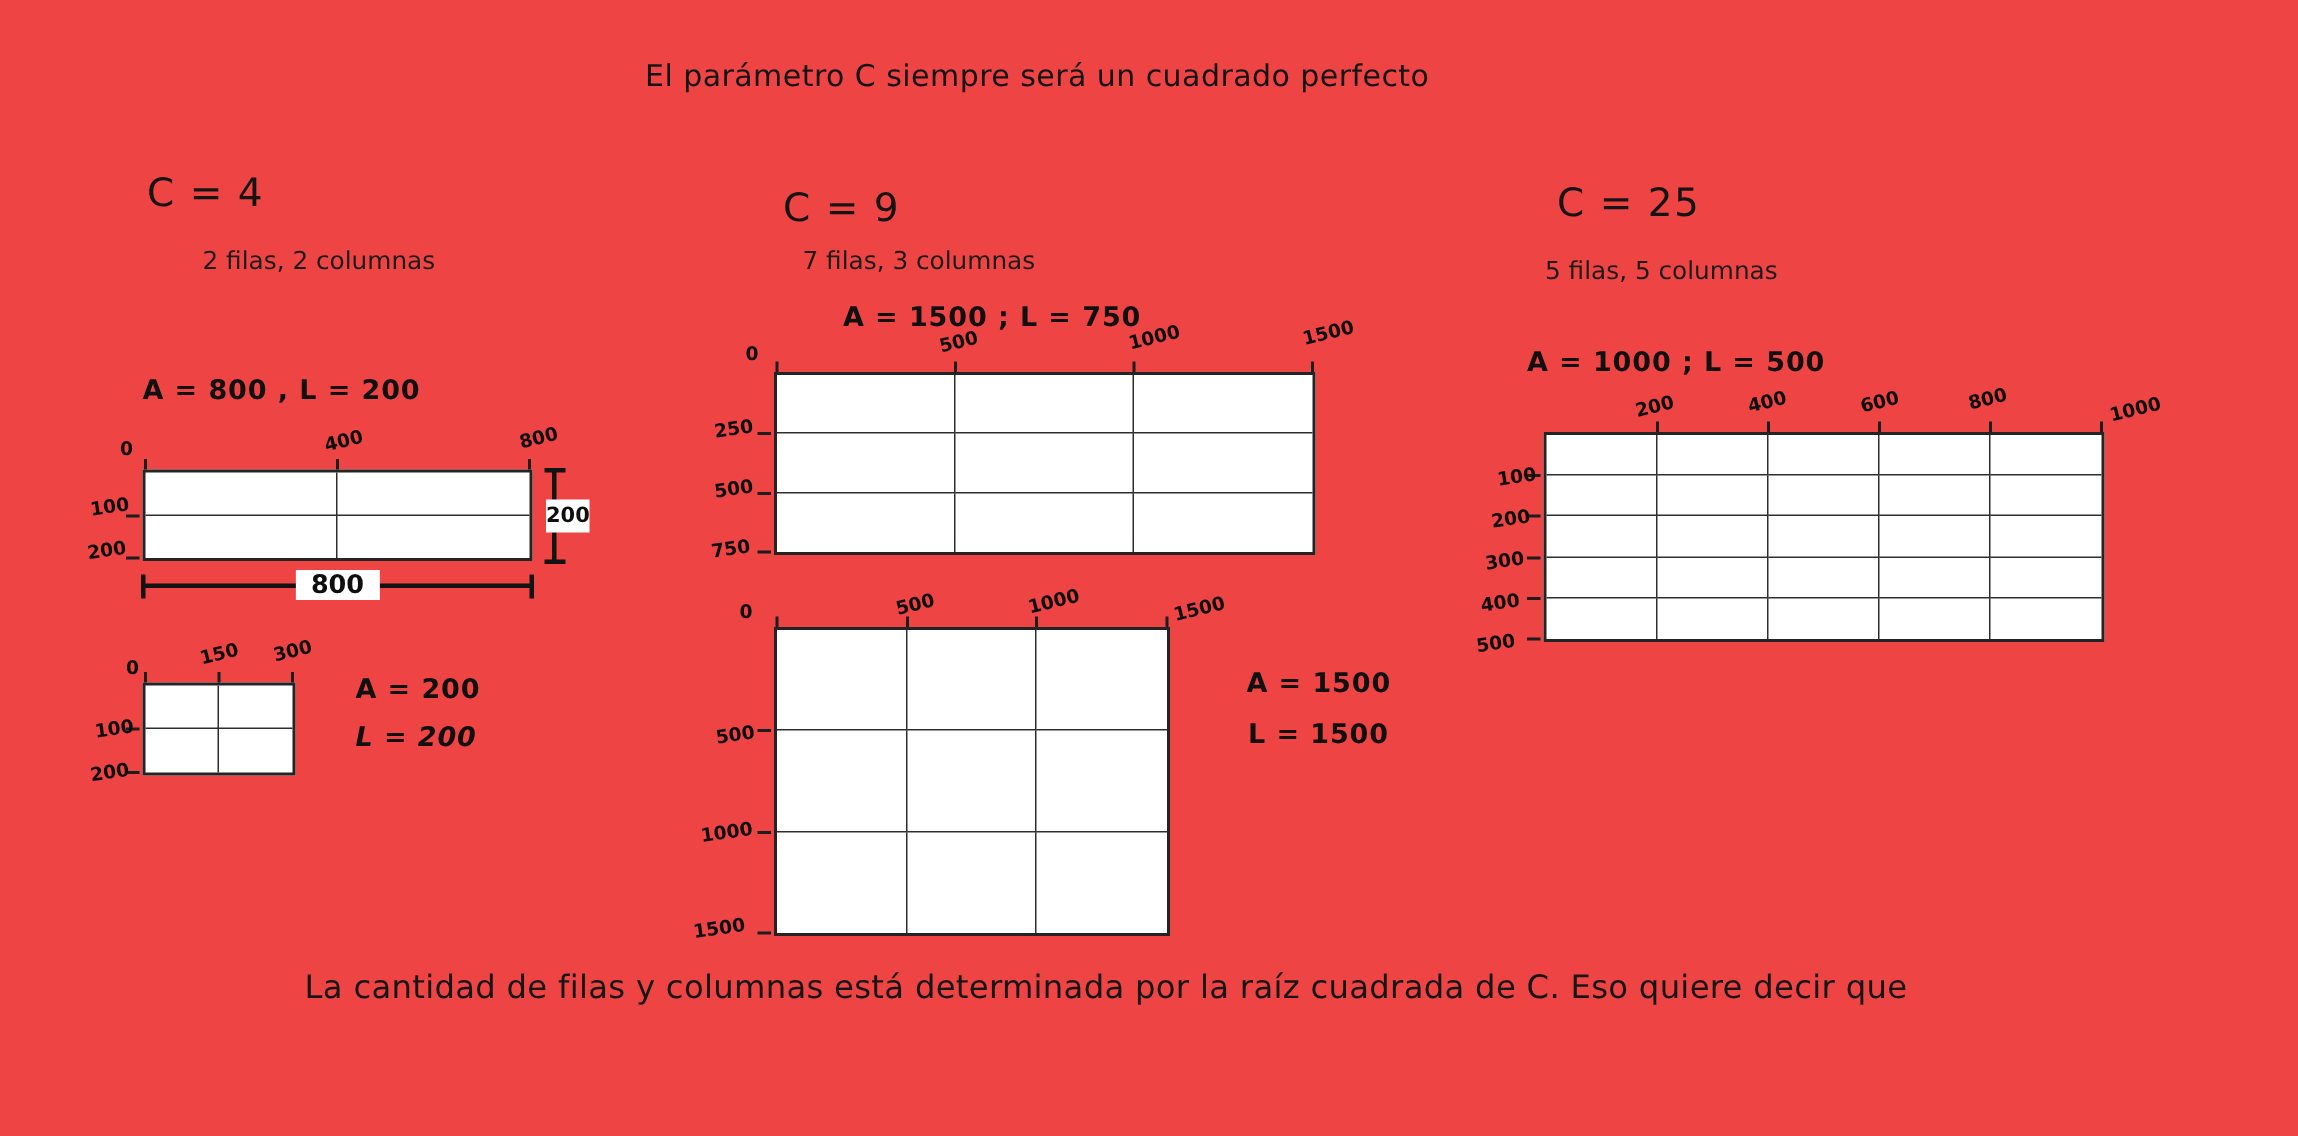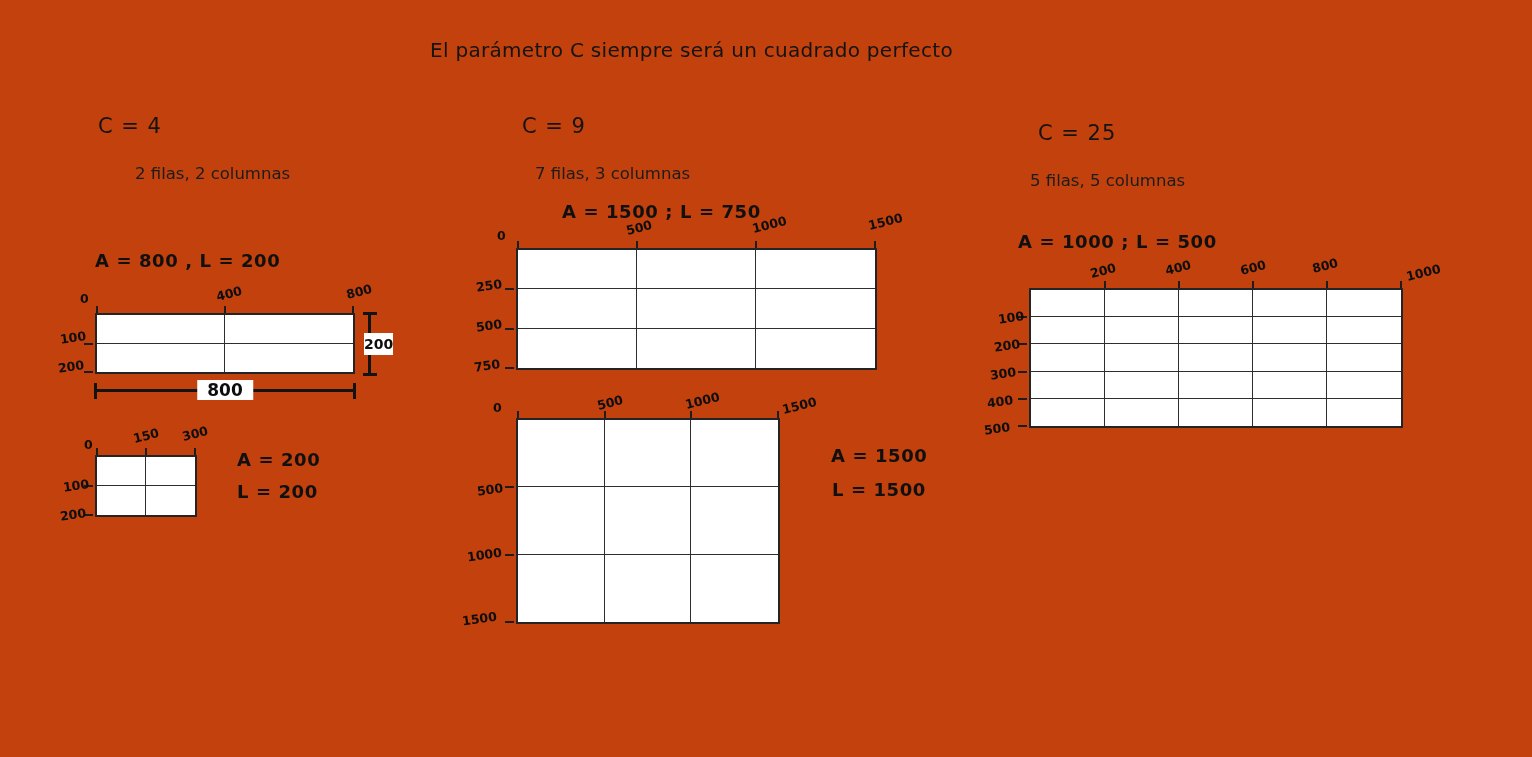--- a/index.html
+++ b/index.html
@@ -4,7 +4,7 @@
 <style>
   html,body{margin:0;padding:0;background:#fff;}
   .canvas{
-    position:relative;width:1532px;height:757px;background:#c2410c;overflow:hidden;
+    position:relative;width:1532px;height:757px;background:#ef4444;overflow:hidden;
     font-family:"DejaVu Sans","Liberation Sans",sans-serif;color:#1a1a1a;
   }
   .abs{position:absolute;}

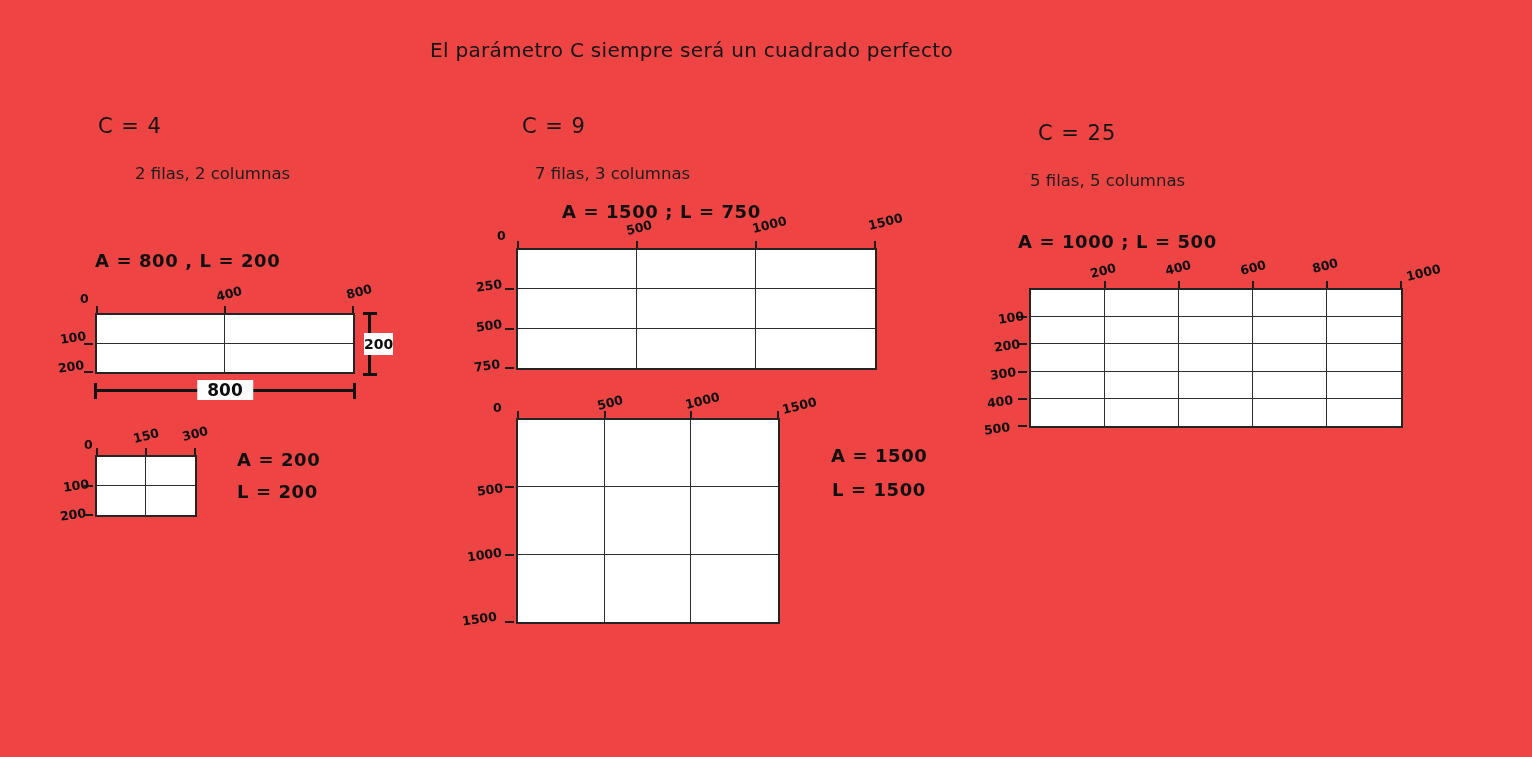--- a/index.html
+++ b/index.html
@@ -9,7 +9,7 @@
   }
   .abs{position:absolute;}
   .title{font-size:20px;letter-spacing:.3px;color:#141414;}
-  .heading{font-size:21px;letter-spacing:1px;color:#141414;}
+  .heading{font-size:26px;letter-spacing:1px;color:#141414;}
   .subtitle{font-size:16.5px;color:#1c1c1c;}
   .formula{font-size:18px;font-weight:bold;letter-spacing:.6px;color:#101010;}
   .sidetext{font-size:18px;font-weight:bold;letter-spacing:.6px;color:#101010;}

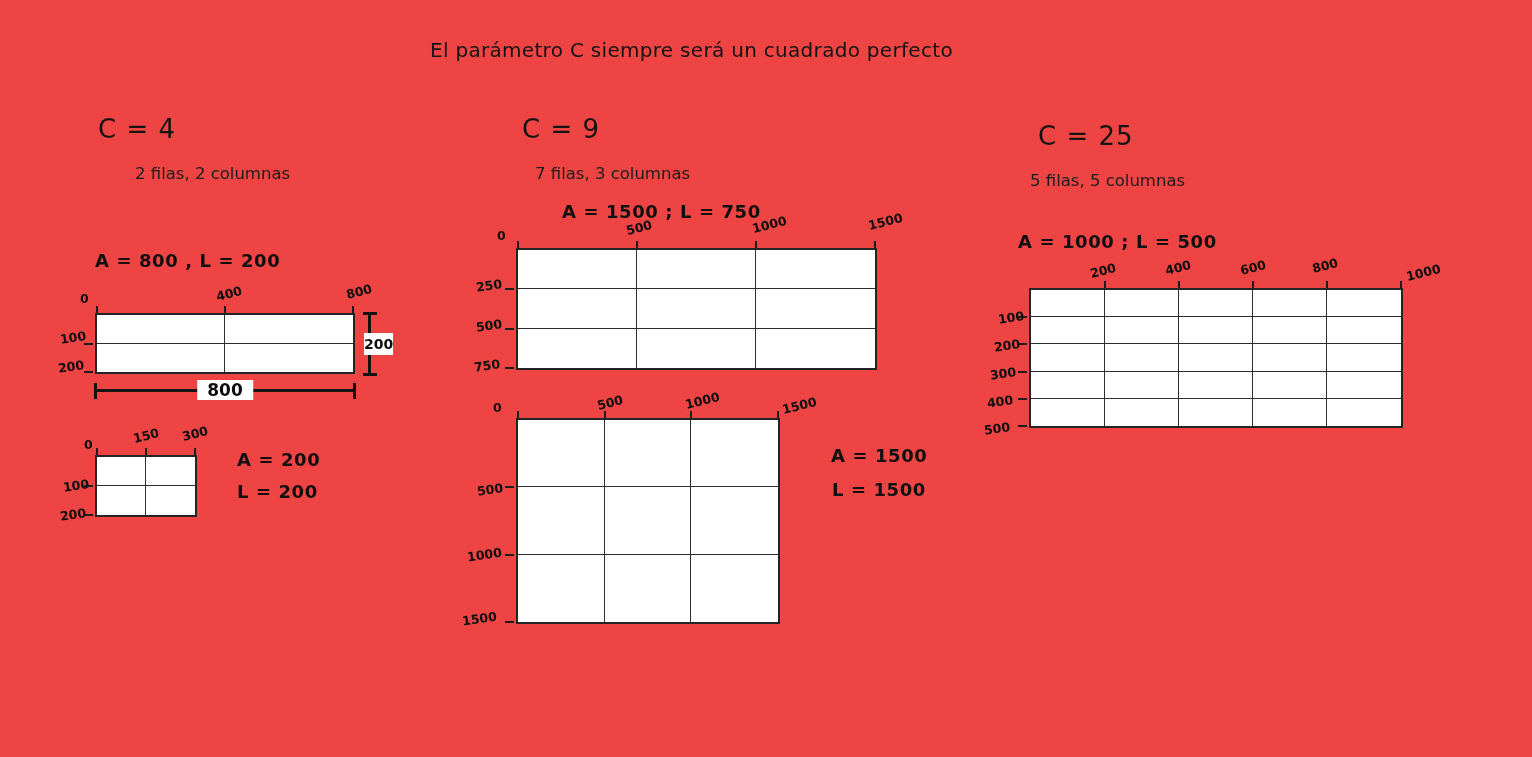--- a/index.html
+++ b/index.html
@@ -91,7 +91,7 @@
   <div class="abs sidetext" style="left:237px;top:449px;">A = 200</div>
   <div class="abs sidetext" style="left:237px;top:481px;">L = 200</div>
 
-  <div class="abs heading" style="left:522px;top:114px;">C = 9</div>
+  <div class="abs heading" style="left:522px;top:124px;">C = 9</div>
   <div class="abs subtitle" style="left:535px;top:164px;">7 filas, 3 columnas</div>
   <div class="abs formula" style="left:562px;top:201px;">A = 1500 ;   L = 750</div>
 

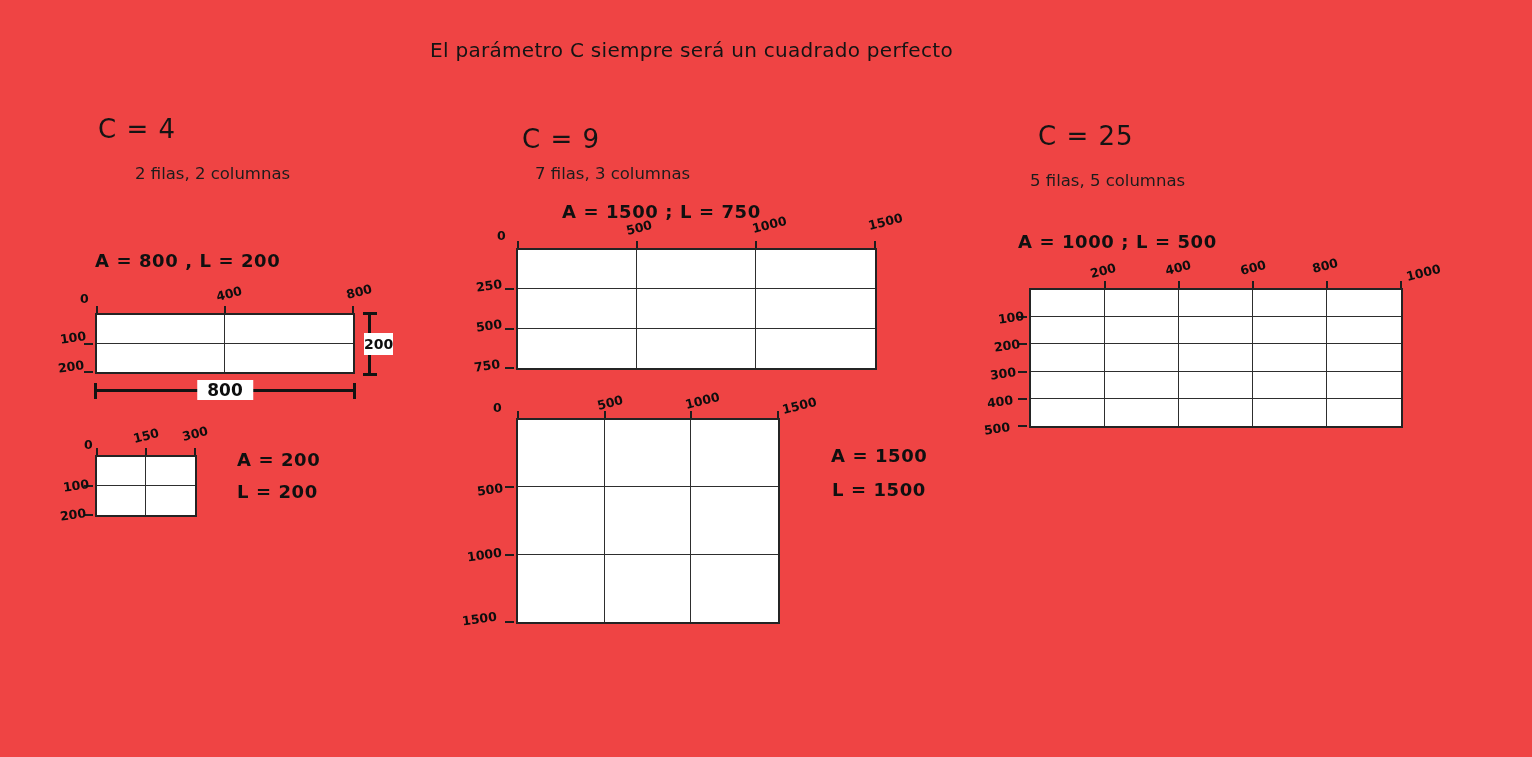--- a/index.html
+++ b/index.html
@@ -89,7 +89,7 @@
   <span class="alab rot8" style="left:63px;top:478px;">100</span>
   <span class="alab rot8" style="left:60px;top:507px;">200</span>
   <div class="abs sidetext" style="left:237px;top:449px;">A = 200</div>
-  <div class="abs sidetext" style="left:237px;top:481px;">L = 200</div>
+  <div class="abs sidetext" style="left:237px;top:481px;font-style:italic;">L = 200</div>
 
   <div class="abs heading" style="left:522px;top:124px;">C = 9</div>
   <div class="abs subtitle" style="left:535px;top:164px;">7 filas, 3 columnas</div>

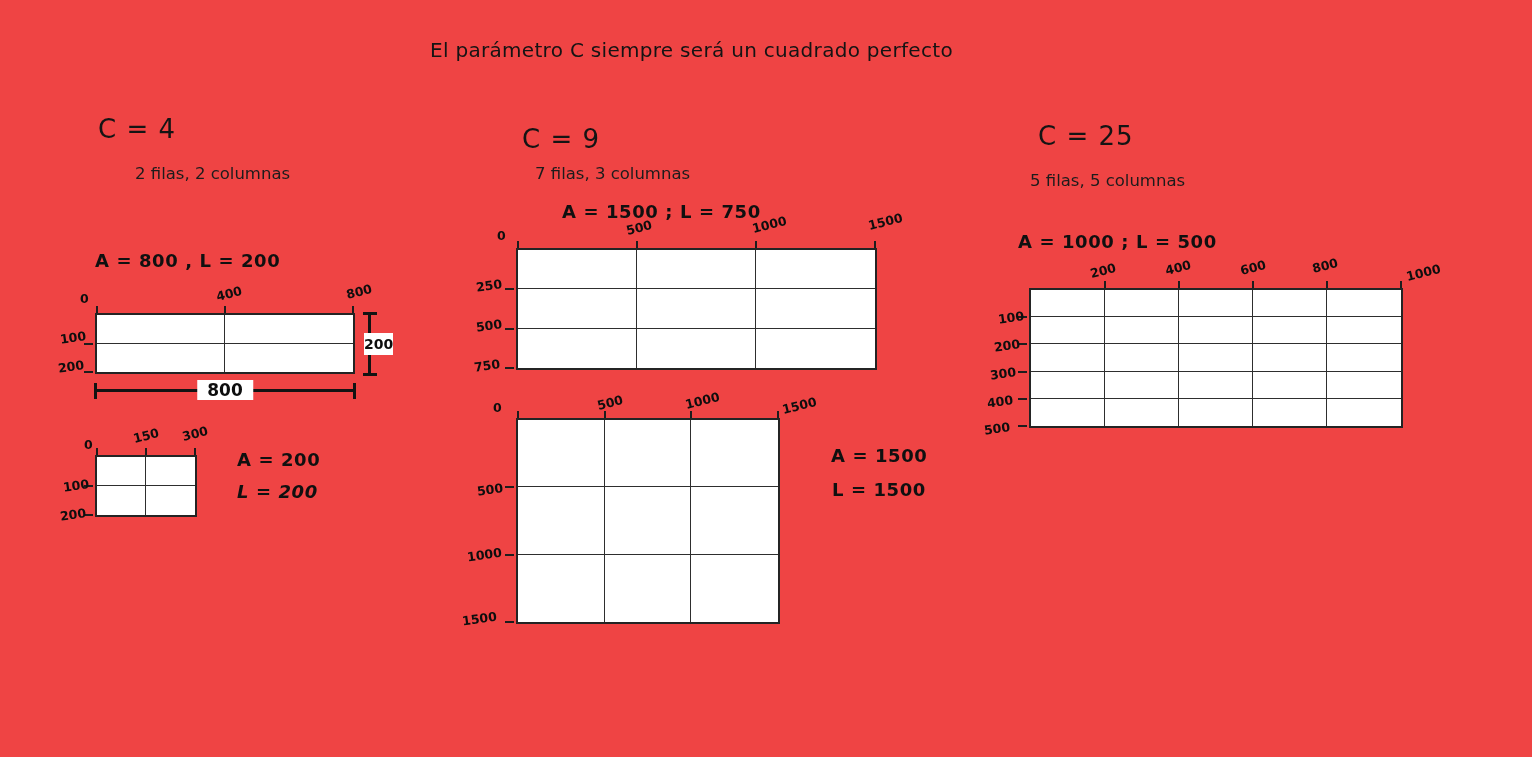--- a/index.html
+++ b/index.html
@@ -201,6 +201,7 @@
   <span class="alab rot8" style="left:987px;top:394px;">400</span>
   <span class="alab rot8" style="left:984px;top:421px;">500</span>
 
+  <div class="abs footer-line" style="left:203px;top:646px;">La cantidad de filas y columnas está determinada por la raíz cuadrada de C. Eso quiere decir que</div>
 
 </div>
 

